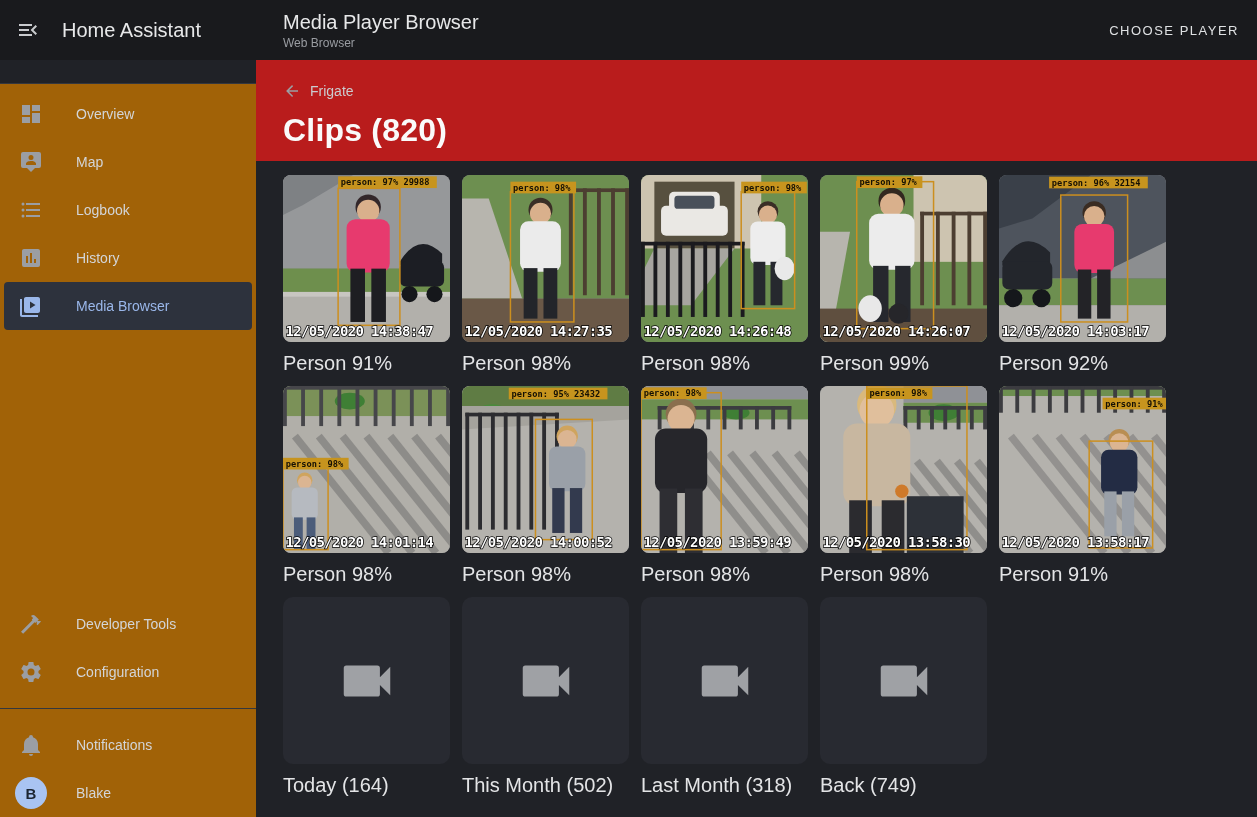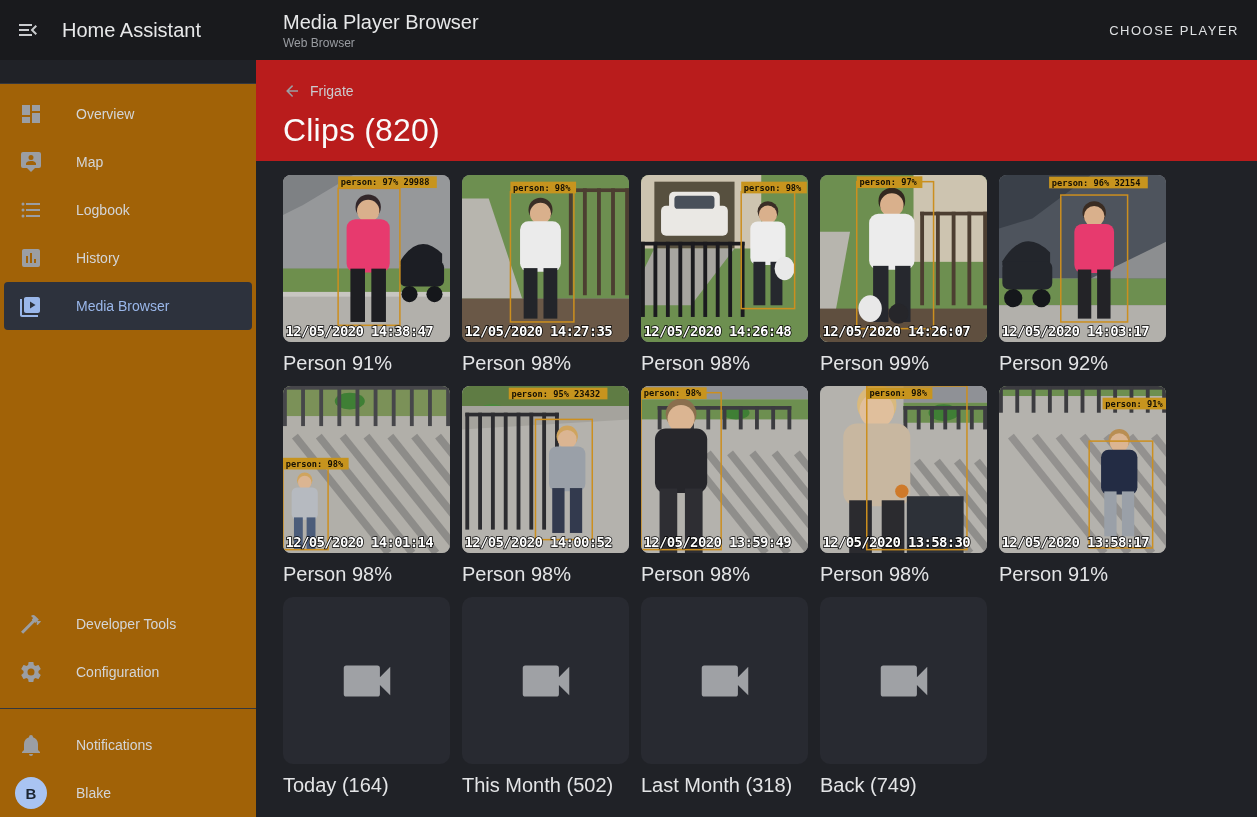--- a/index.html
+++ b/index.html
@@ -54,7 +54,7 @@
   .content-header { background:#b91c1c; padding:22px 27px 12px; }
   .breadcrumb { display:inline-flex; align-items:center; font-size:14px; color:#cbcccf; cursor:pointer; }
   .bread-icon { width:18px; height:18px; color:#9b9ea3; margin-right:9px; }
-  .page-title { margin:8px 0 0; font-size:32px; font-weight:400; color:#fafafa; letter-spacing:.2px; }
+  .page-title { margin:8px 0 0; font-size:32px; font-weight:700; color:#fafafa; letter-spacing:.2px; }
   .grid {
     padding:14px 43px 0 27px;
     display:grid; grid-template-columns:repeat(5,167px);

